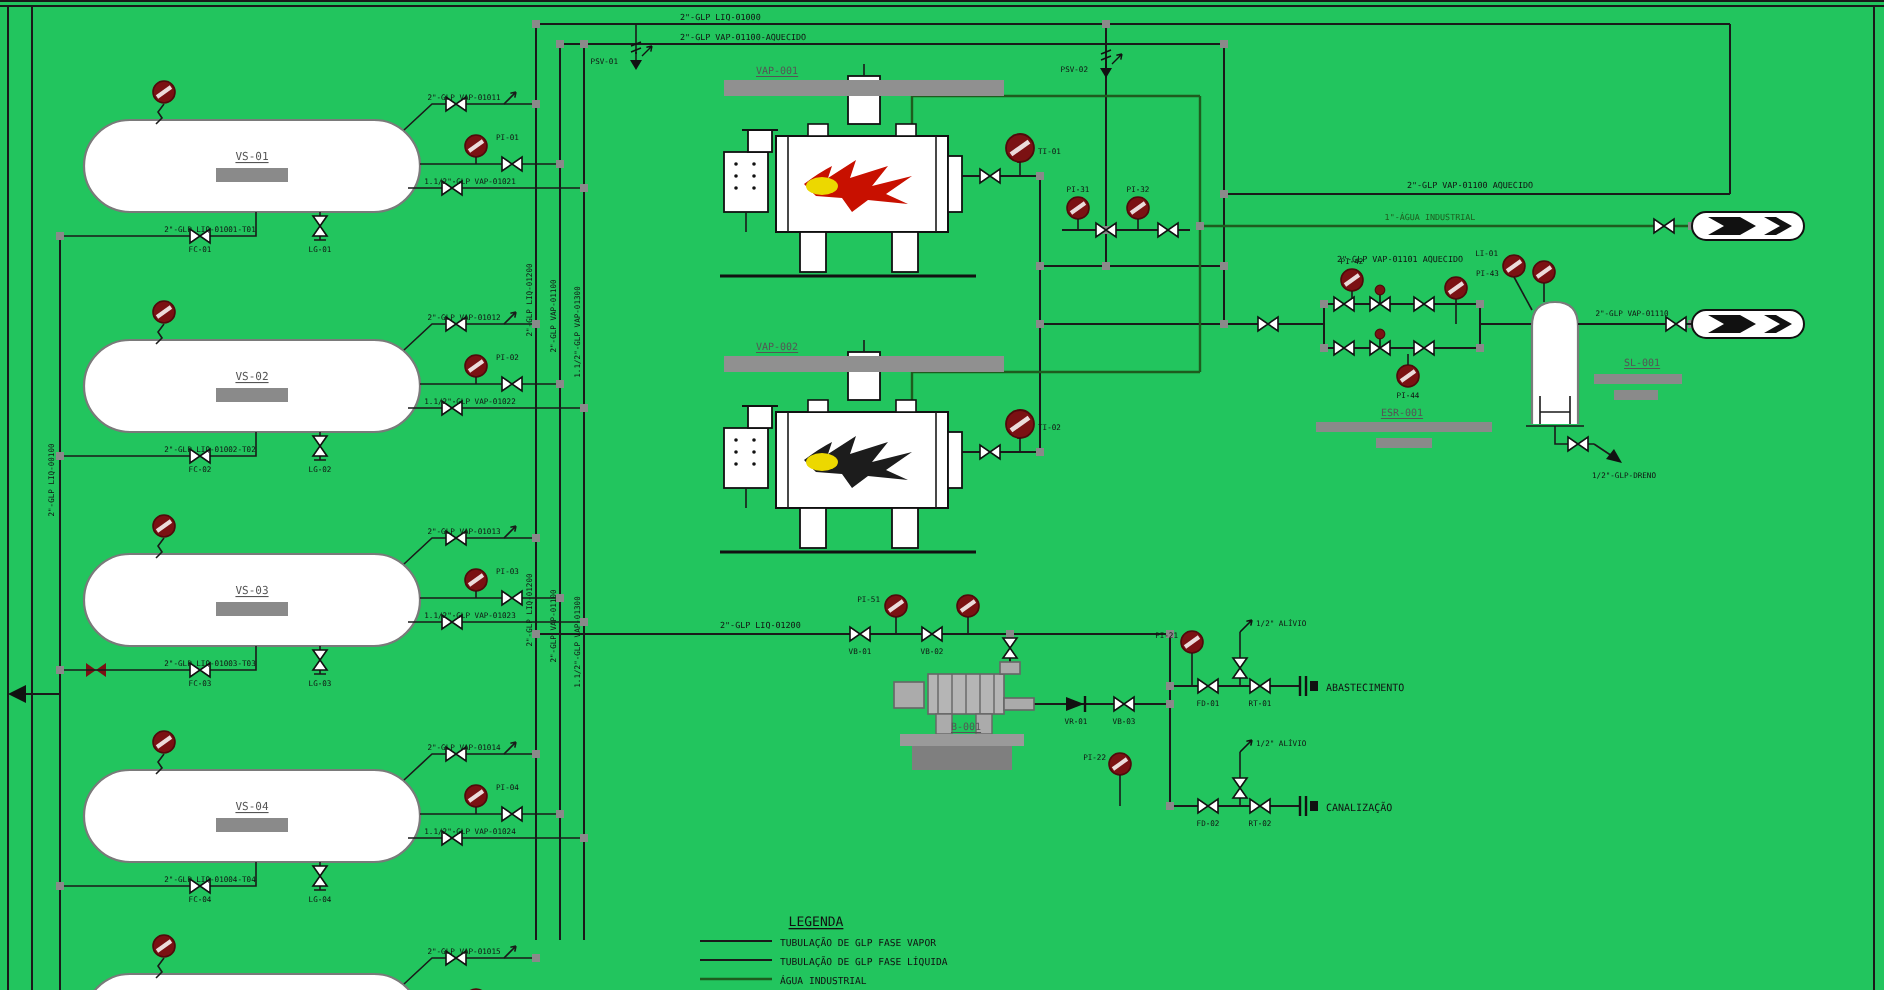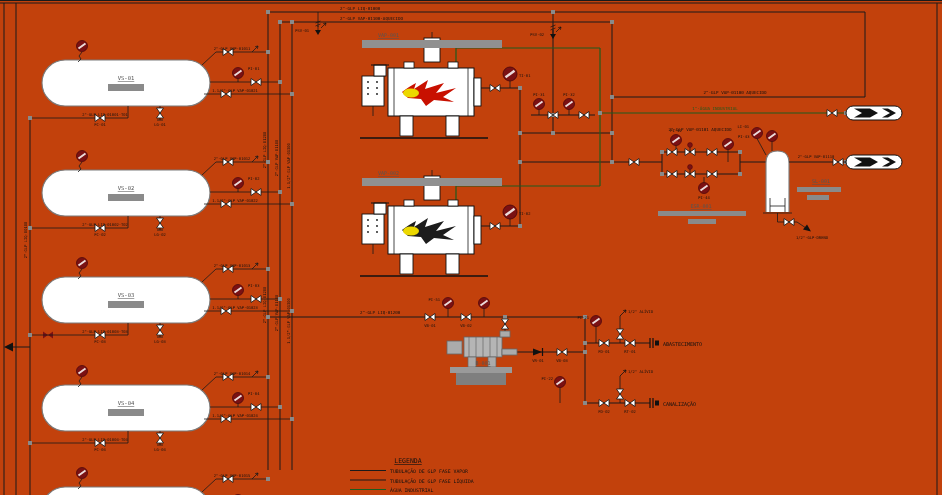--- a/index.html
+++ b/index.html
@@ -3,7 +3,7 @@
 <meta charset="utf-8">
 <style>
   html,body{margin:0;padding:0;background:#e8e8e8;}
-  #sheet{position:relative;width:942px;height:495px;background:#c2410c;overflow:hidden;
+  #sheet{position:relative;width:942px;height:495px;background:#22c55e;overflow:hidden;
          font-family:"DejaVu Sans Mono", monospace;}
   svg{position:absolute;left:0;top:0;}
   svg text{font-family:"DejaVu Sans Mono", monospace;fill:#111;}

